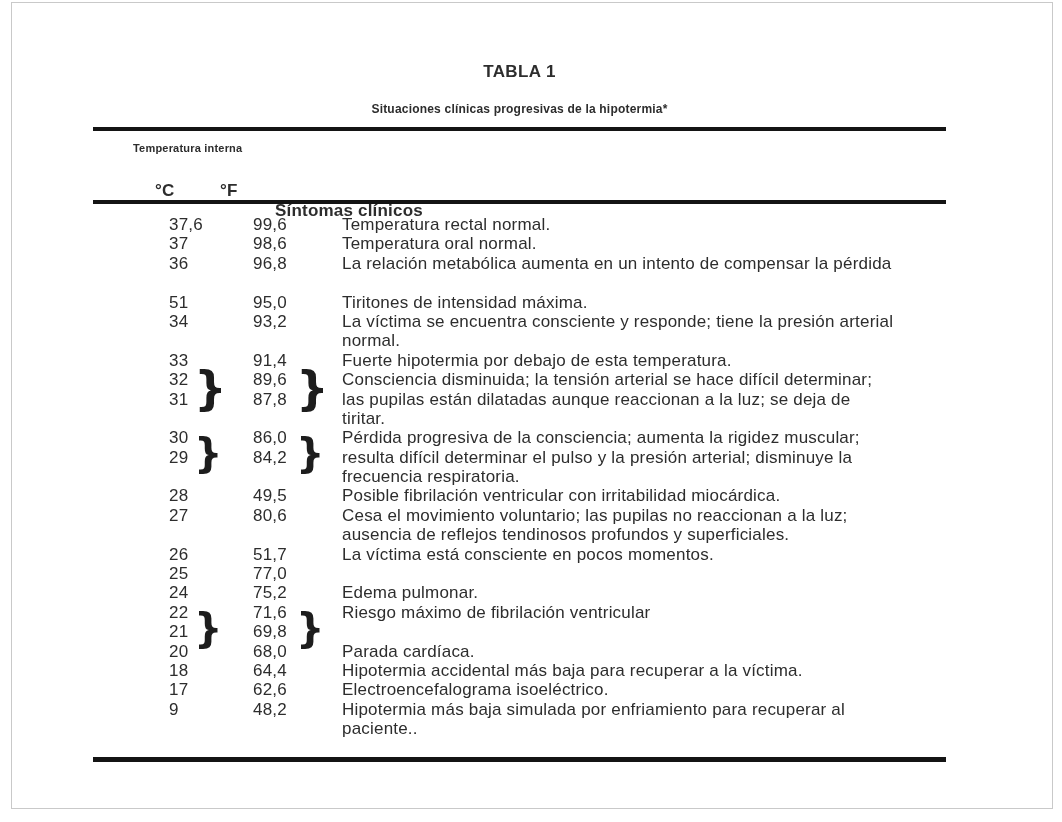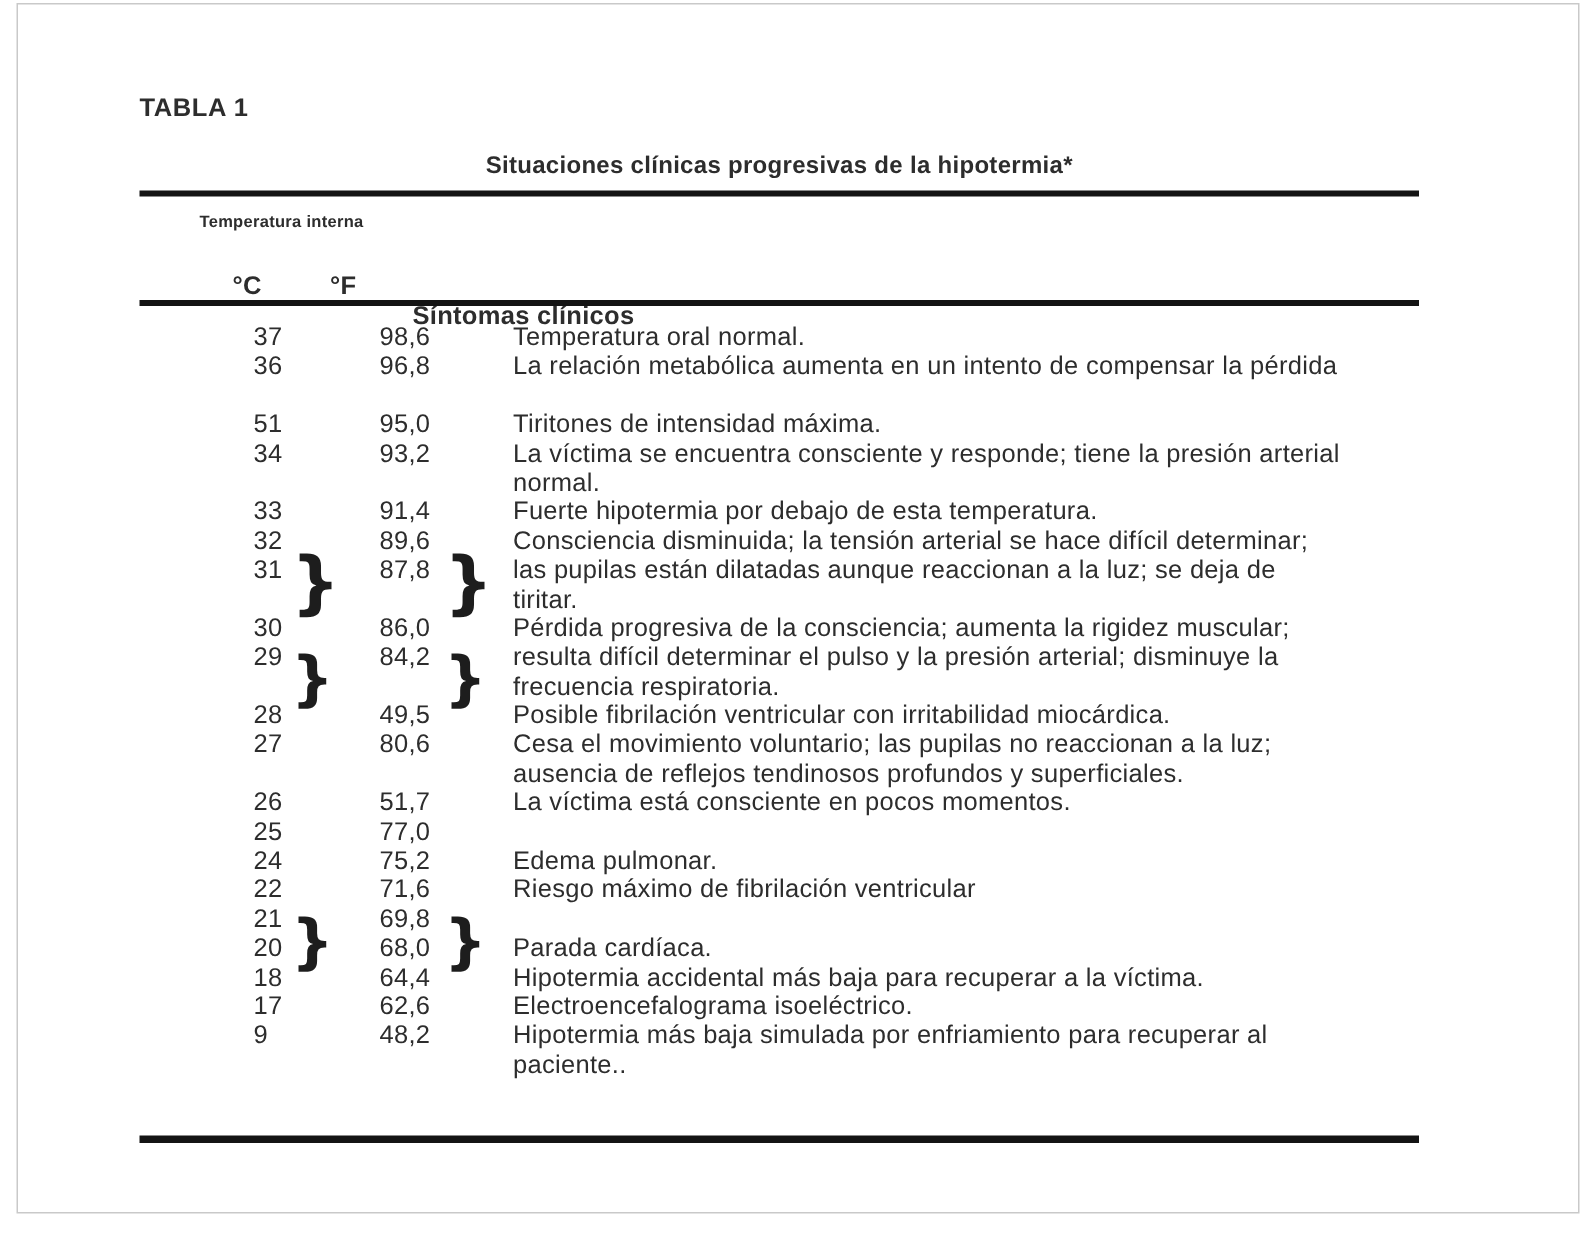--- a/index.html
+++ b/index.html
@@ -17,7 +17,7 @@
   }
   .doc-title{
     position:absolute;left:93px;top:62px;width:853px;
-    text-align:left;font-size:17px;font-weight:bold;letter-spacing:.4px;
+    text-align:center;font-size:17px;font-weight:bold;letter-spacing:.4px;
   }
   .doc-subtitle{
     position:absolute;left:93px;top:102px;width:853px;

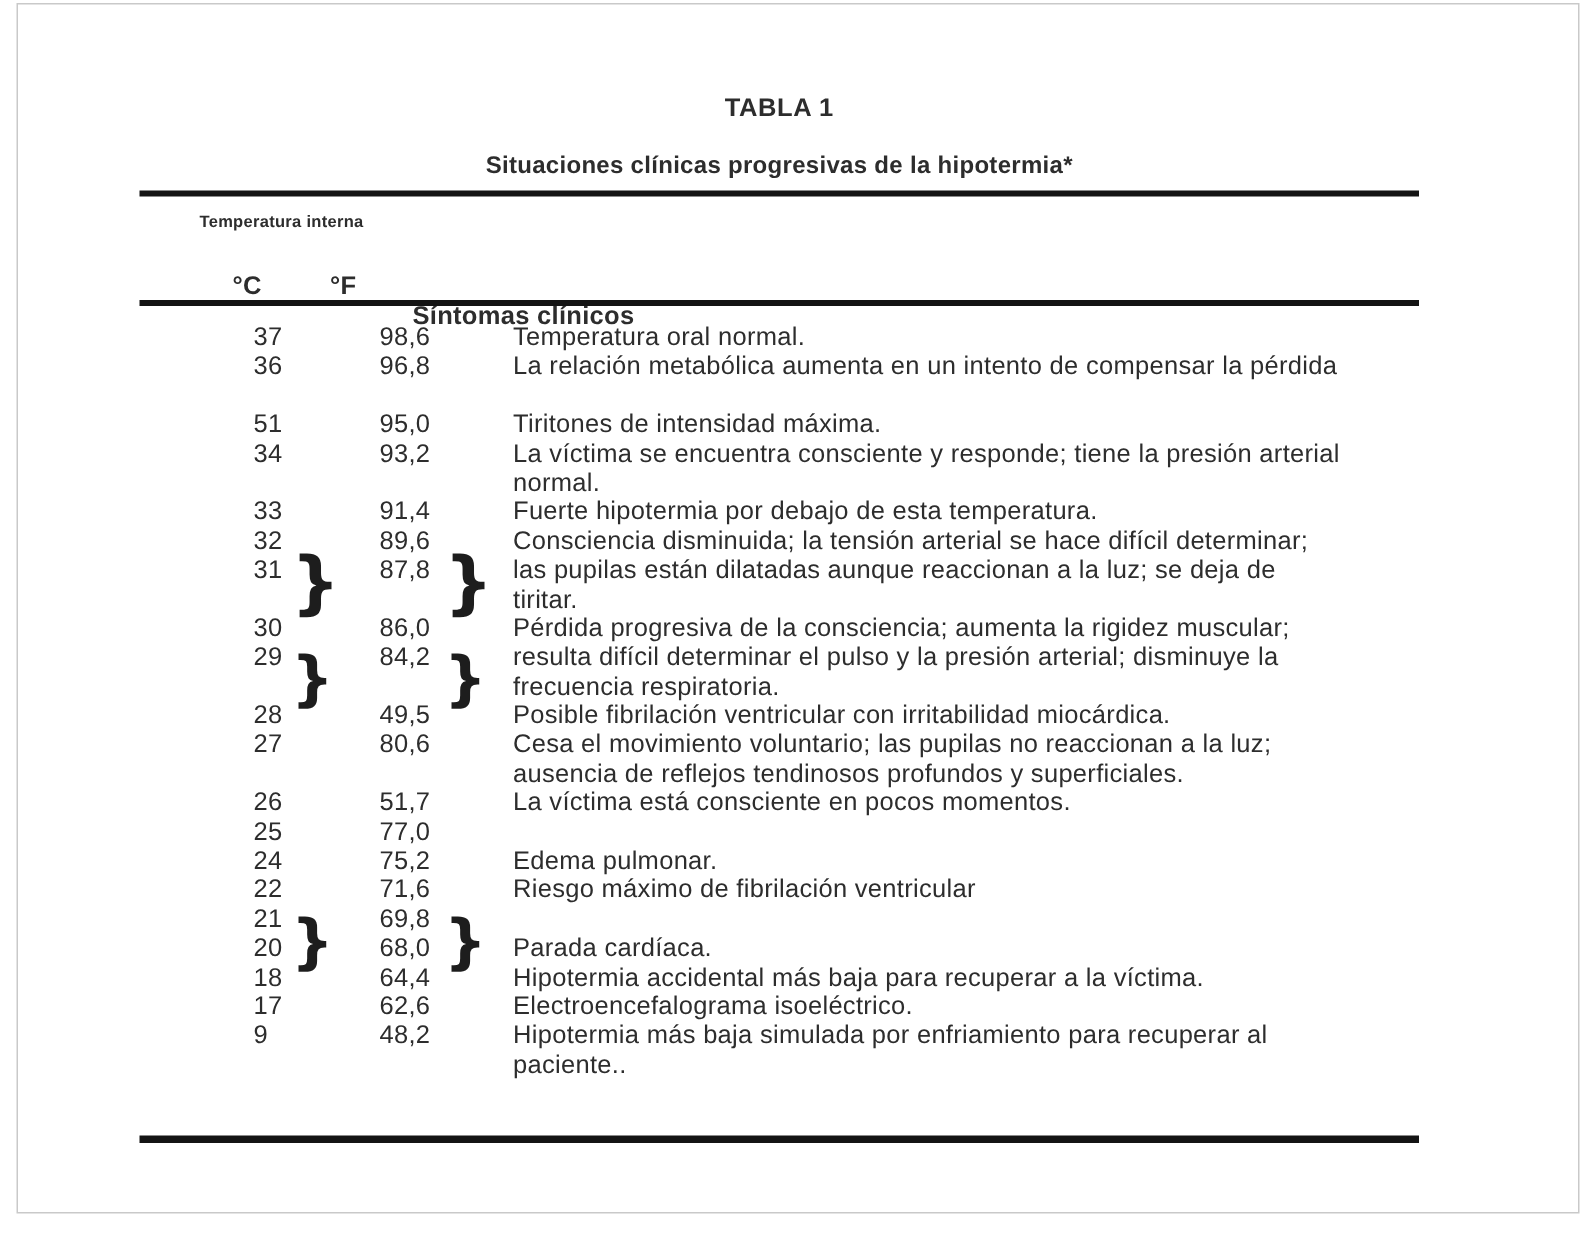--- a/index.html
+++ b/index.html
@@ -21,7 +21,7 @@
   }
   .doc-subtitle{
     position:absolute;left:93px;top:102px;width:853px;
-    text-align:center;font-size:16px;font-weight:bold;letter-spacing:.2px;
+    text-align:center;font-size:12px;font-weight:bold;letter-spacing:.2px;
   }
   .rule{position:absolute;left:93px;width:853px;background:#141414;}
   .rule-top{top:127px;height:4px;}

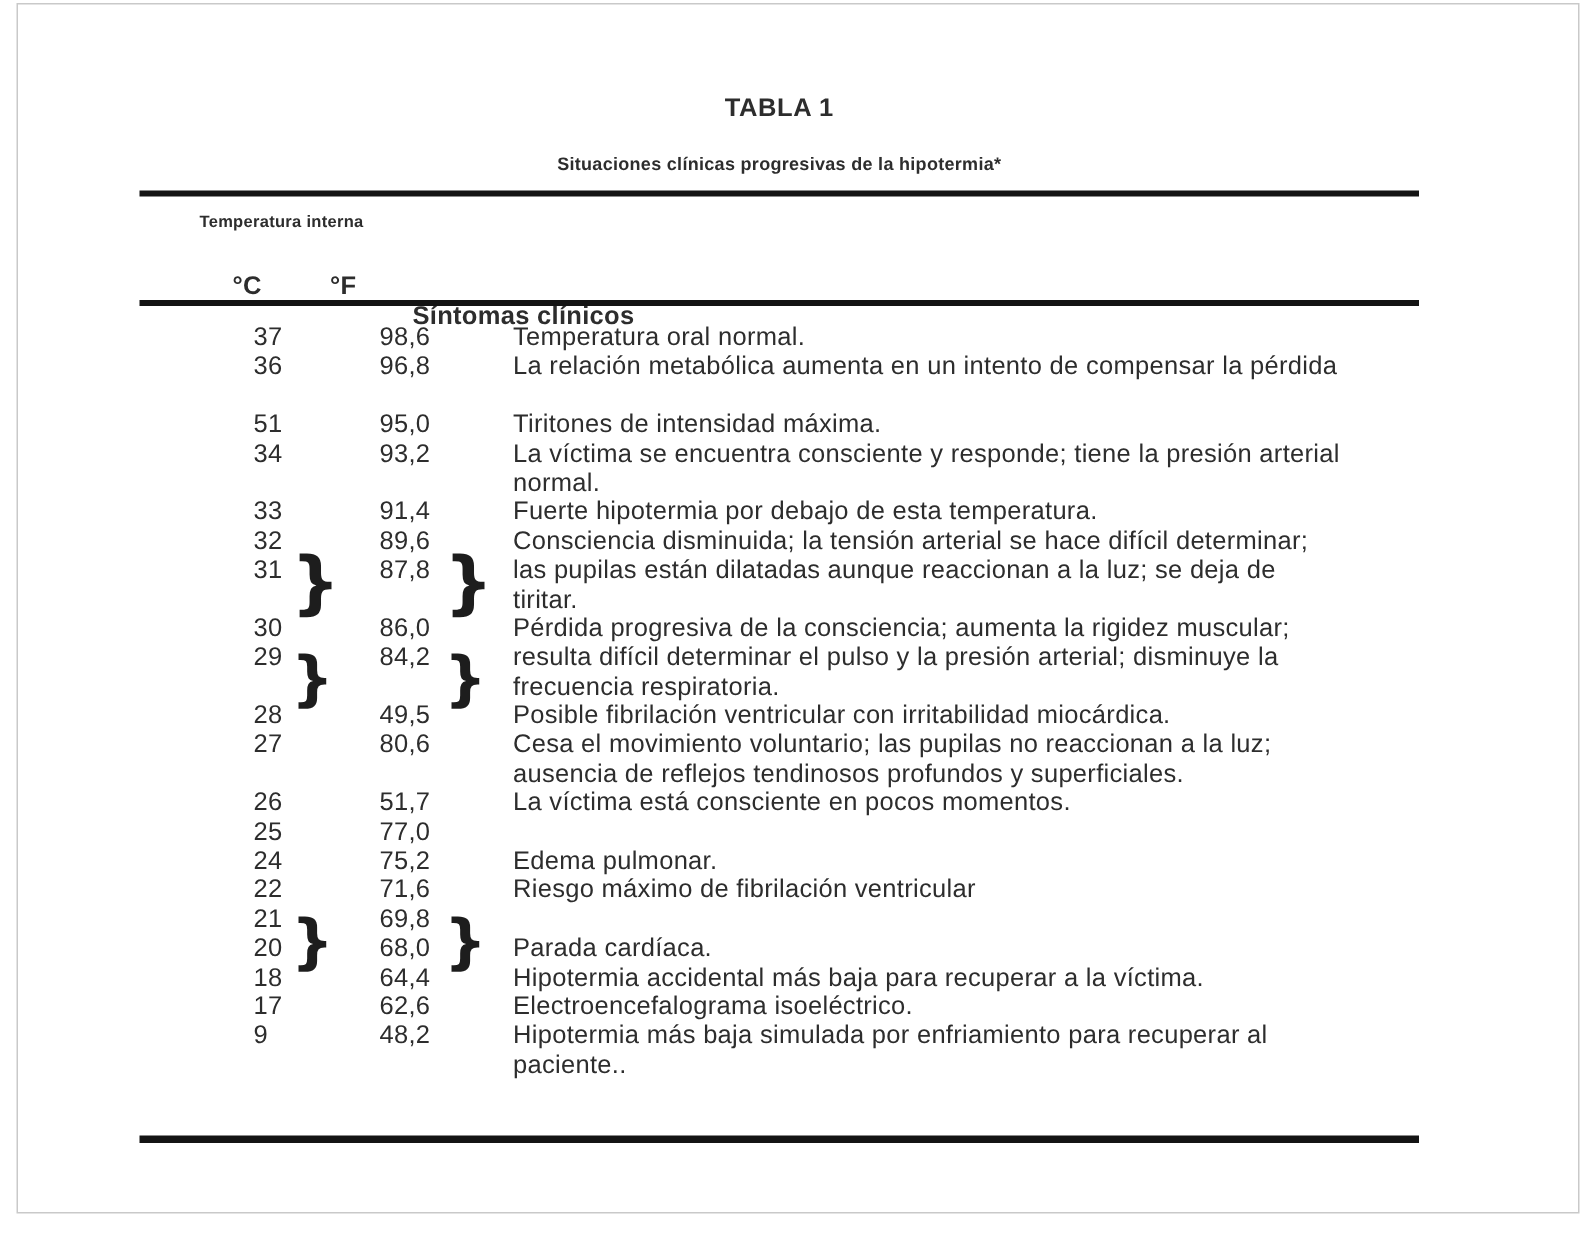--- a/index.html
+++ b/index.html
@@ -72,6 +72,11 @@
 
   <div class="table-body">
       <div class="line">
+        <div class="cell cell-c">37,6</div>
+        <div class="cell cell-f">99,6</div>
+        <div class="cell cell-s">Temperatura rectal normal.</div>
+      </div>
+      <div class="line">
         <div class="cell cell-c">37</div>
         <div class="cell cell-f">98,6</div>
         <div class="cell cell-s">Temperatura oral normal.</div>

